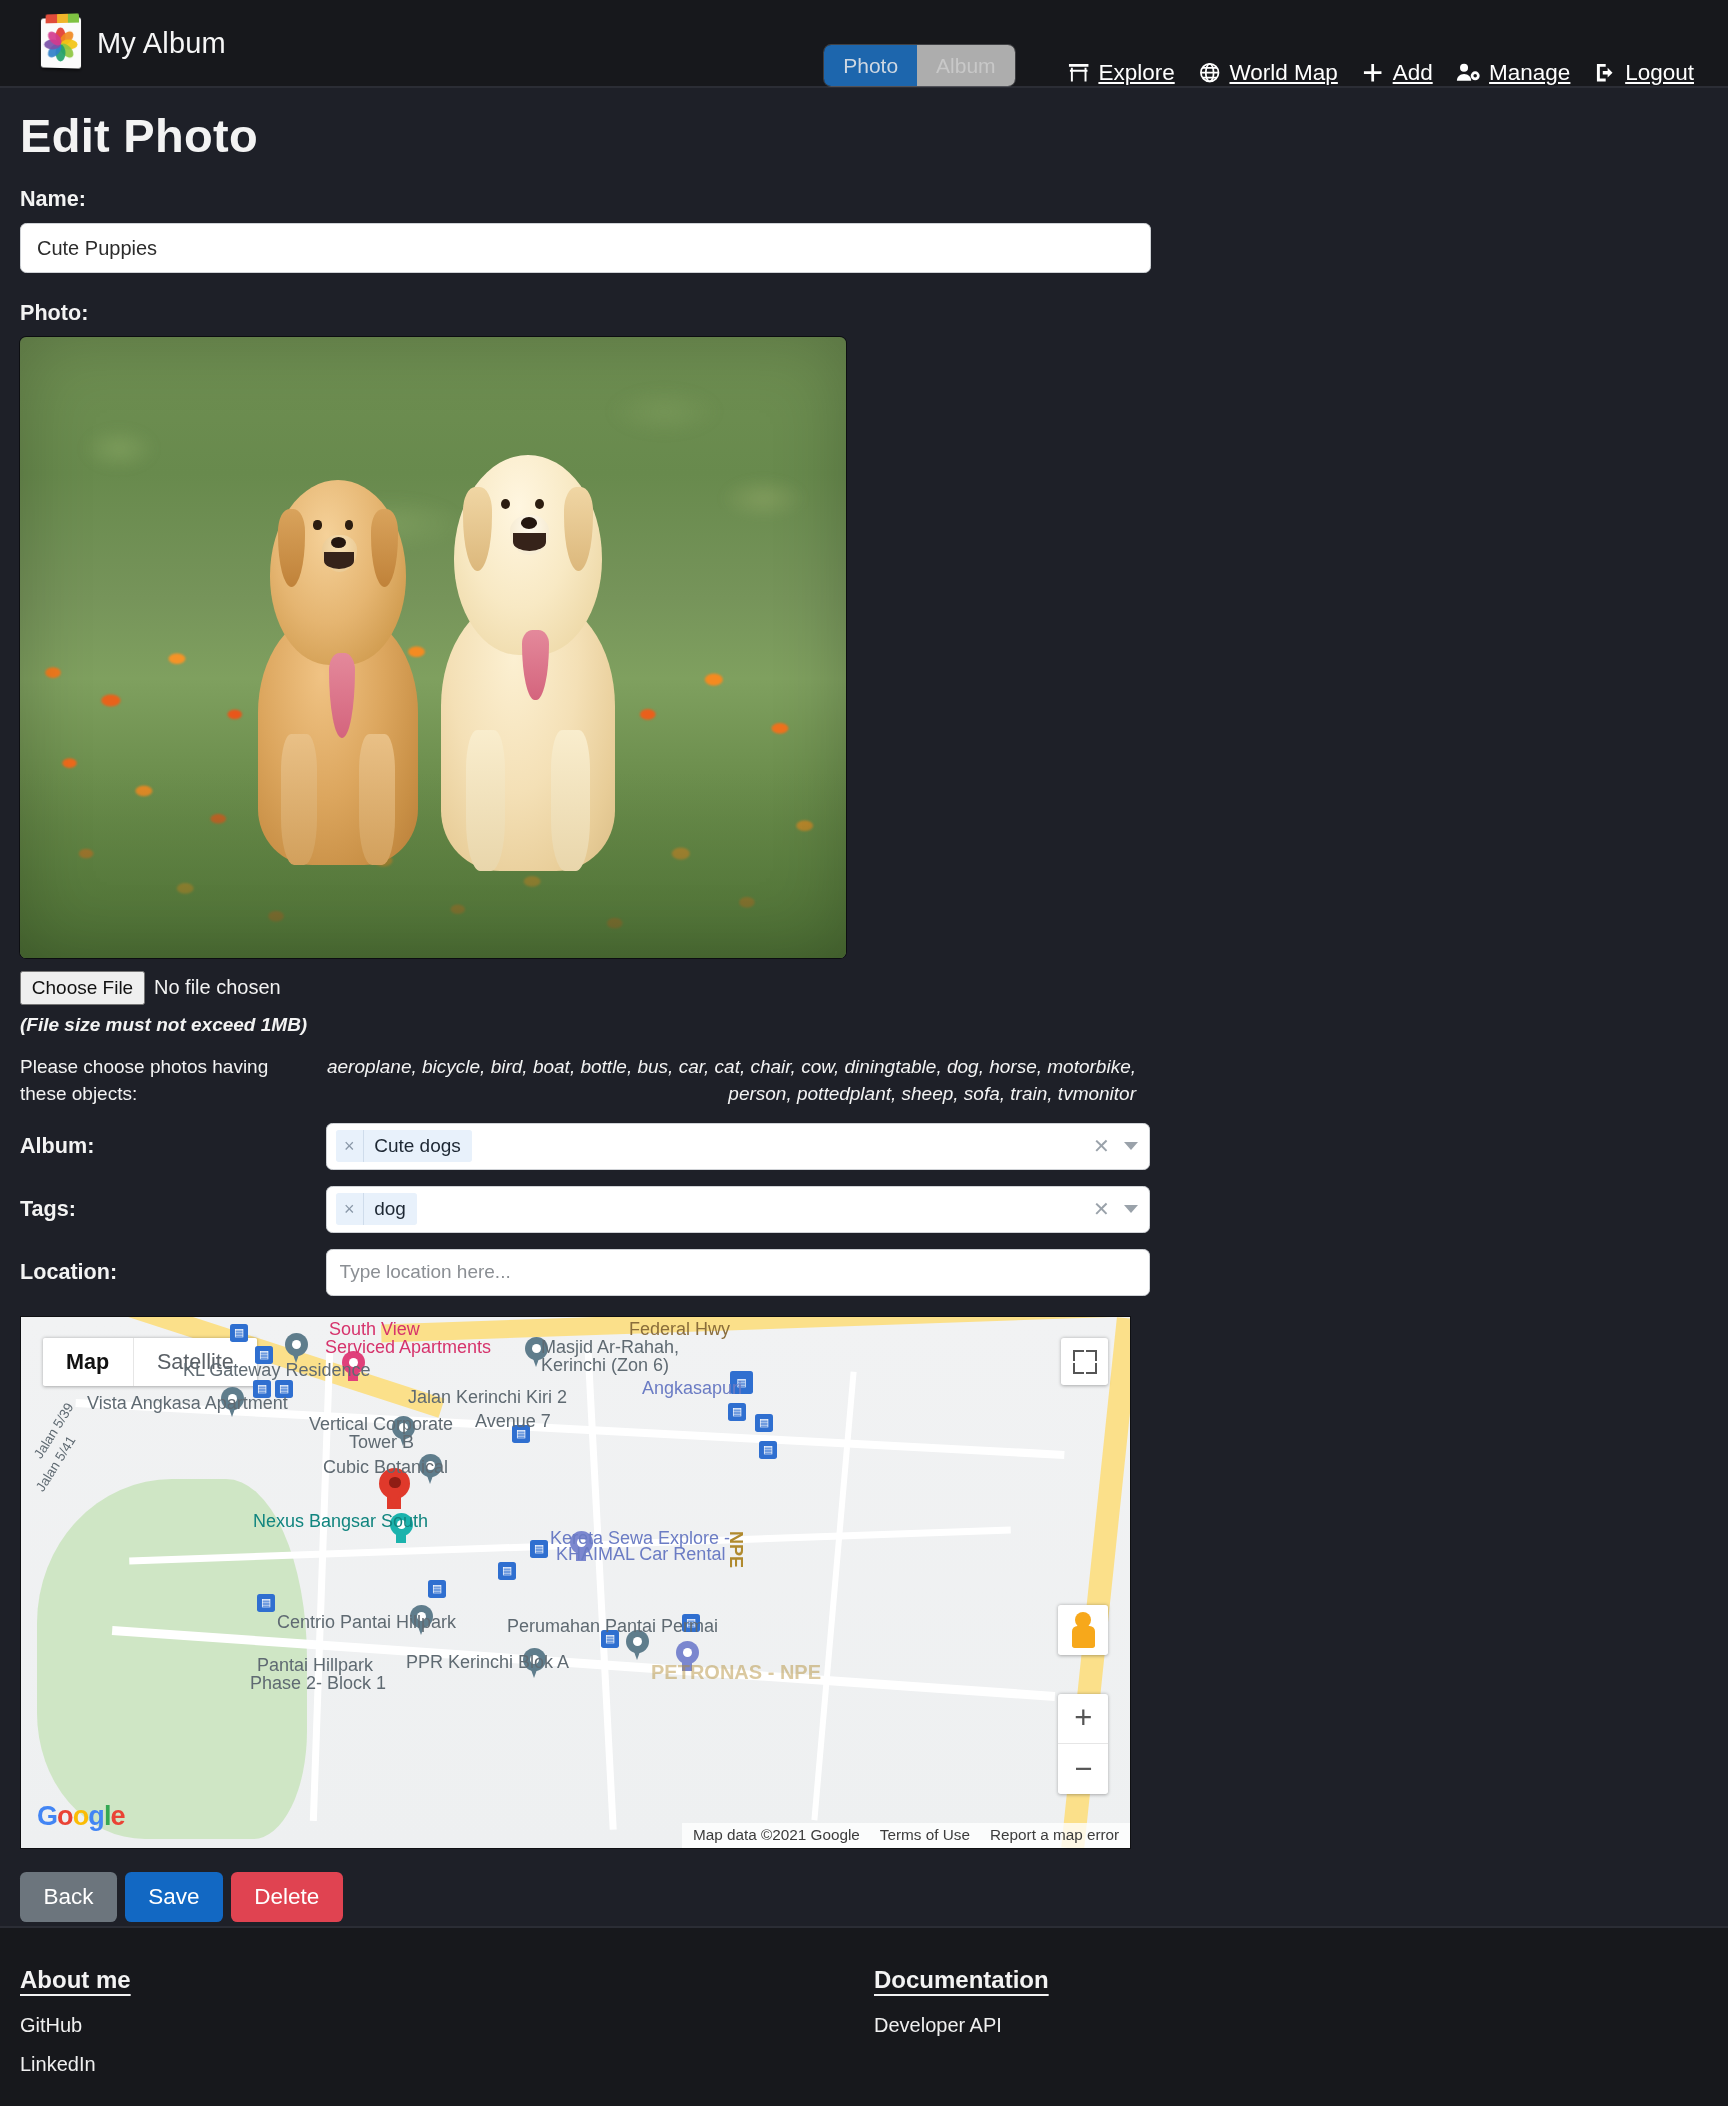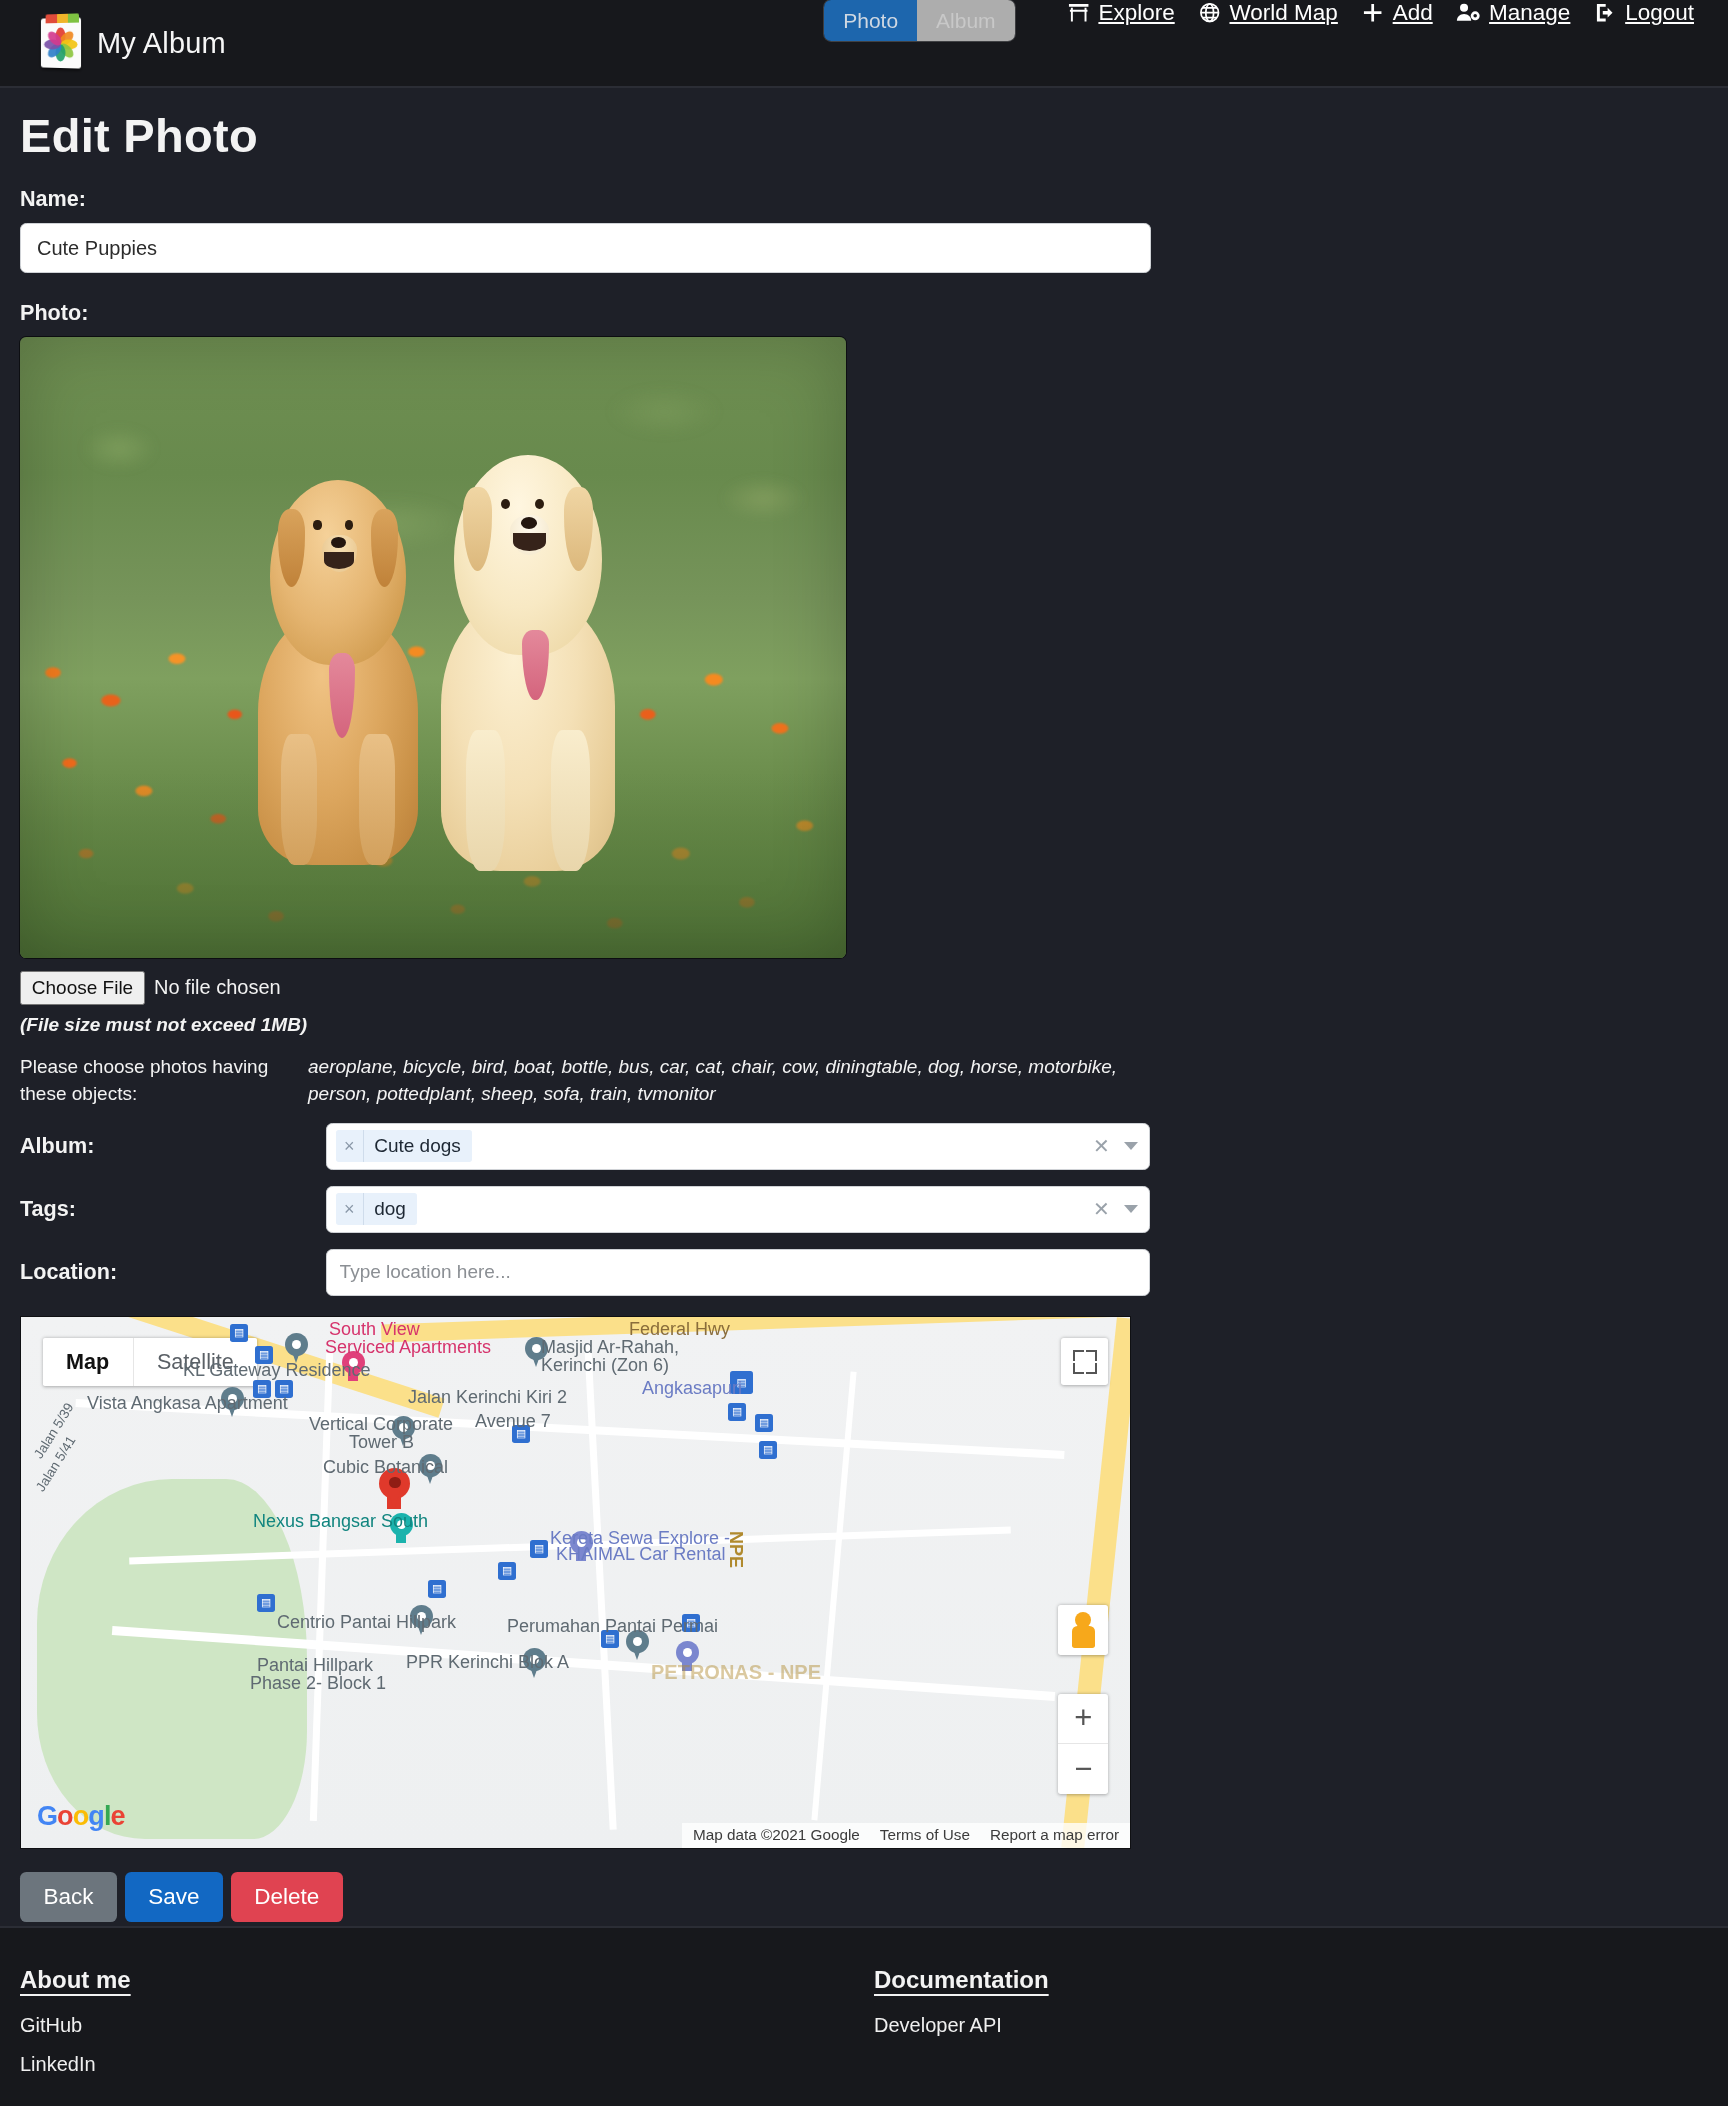--- a/index.html
+++ b/index.html
@@ -46,7 +46,7 @@
 
   .nav-right {
     position:absolute; right: 34px; top:0; height:100%;
-    display:flex; align-items:flex-start; gap: 0;
+    display:flex; align-items:flex-end; gap: 0;
   }
   .toggle-group {
     display:flex; border-radius: 7.2px; overflow:hidden;

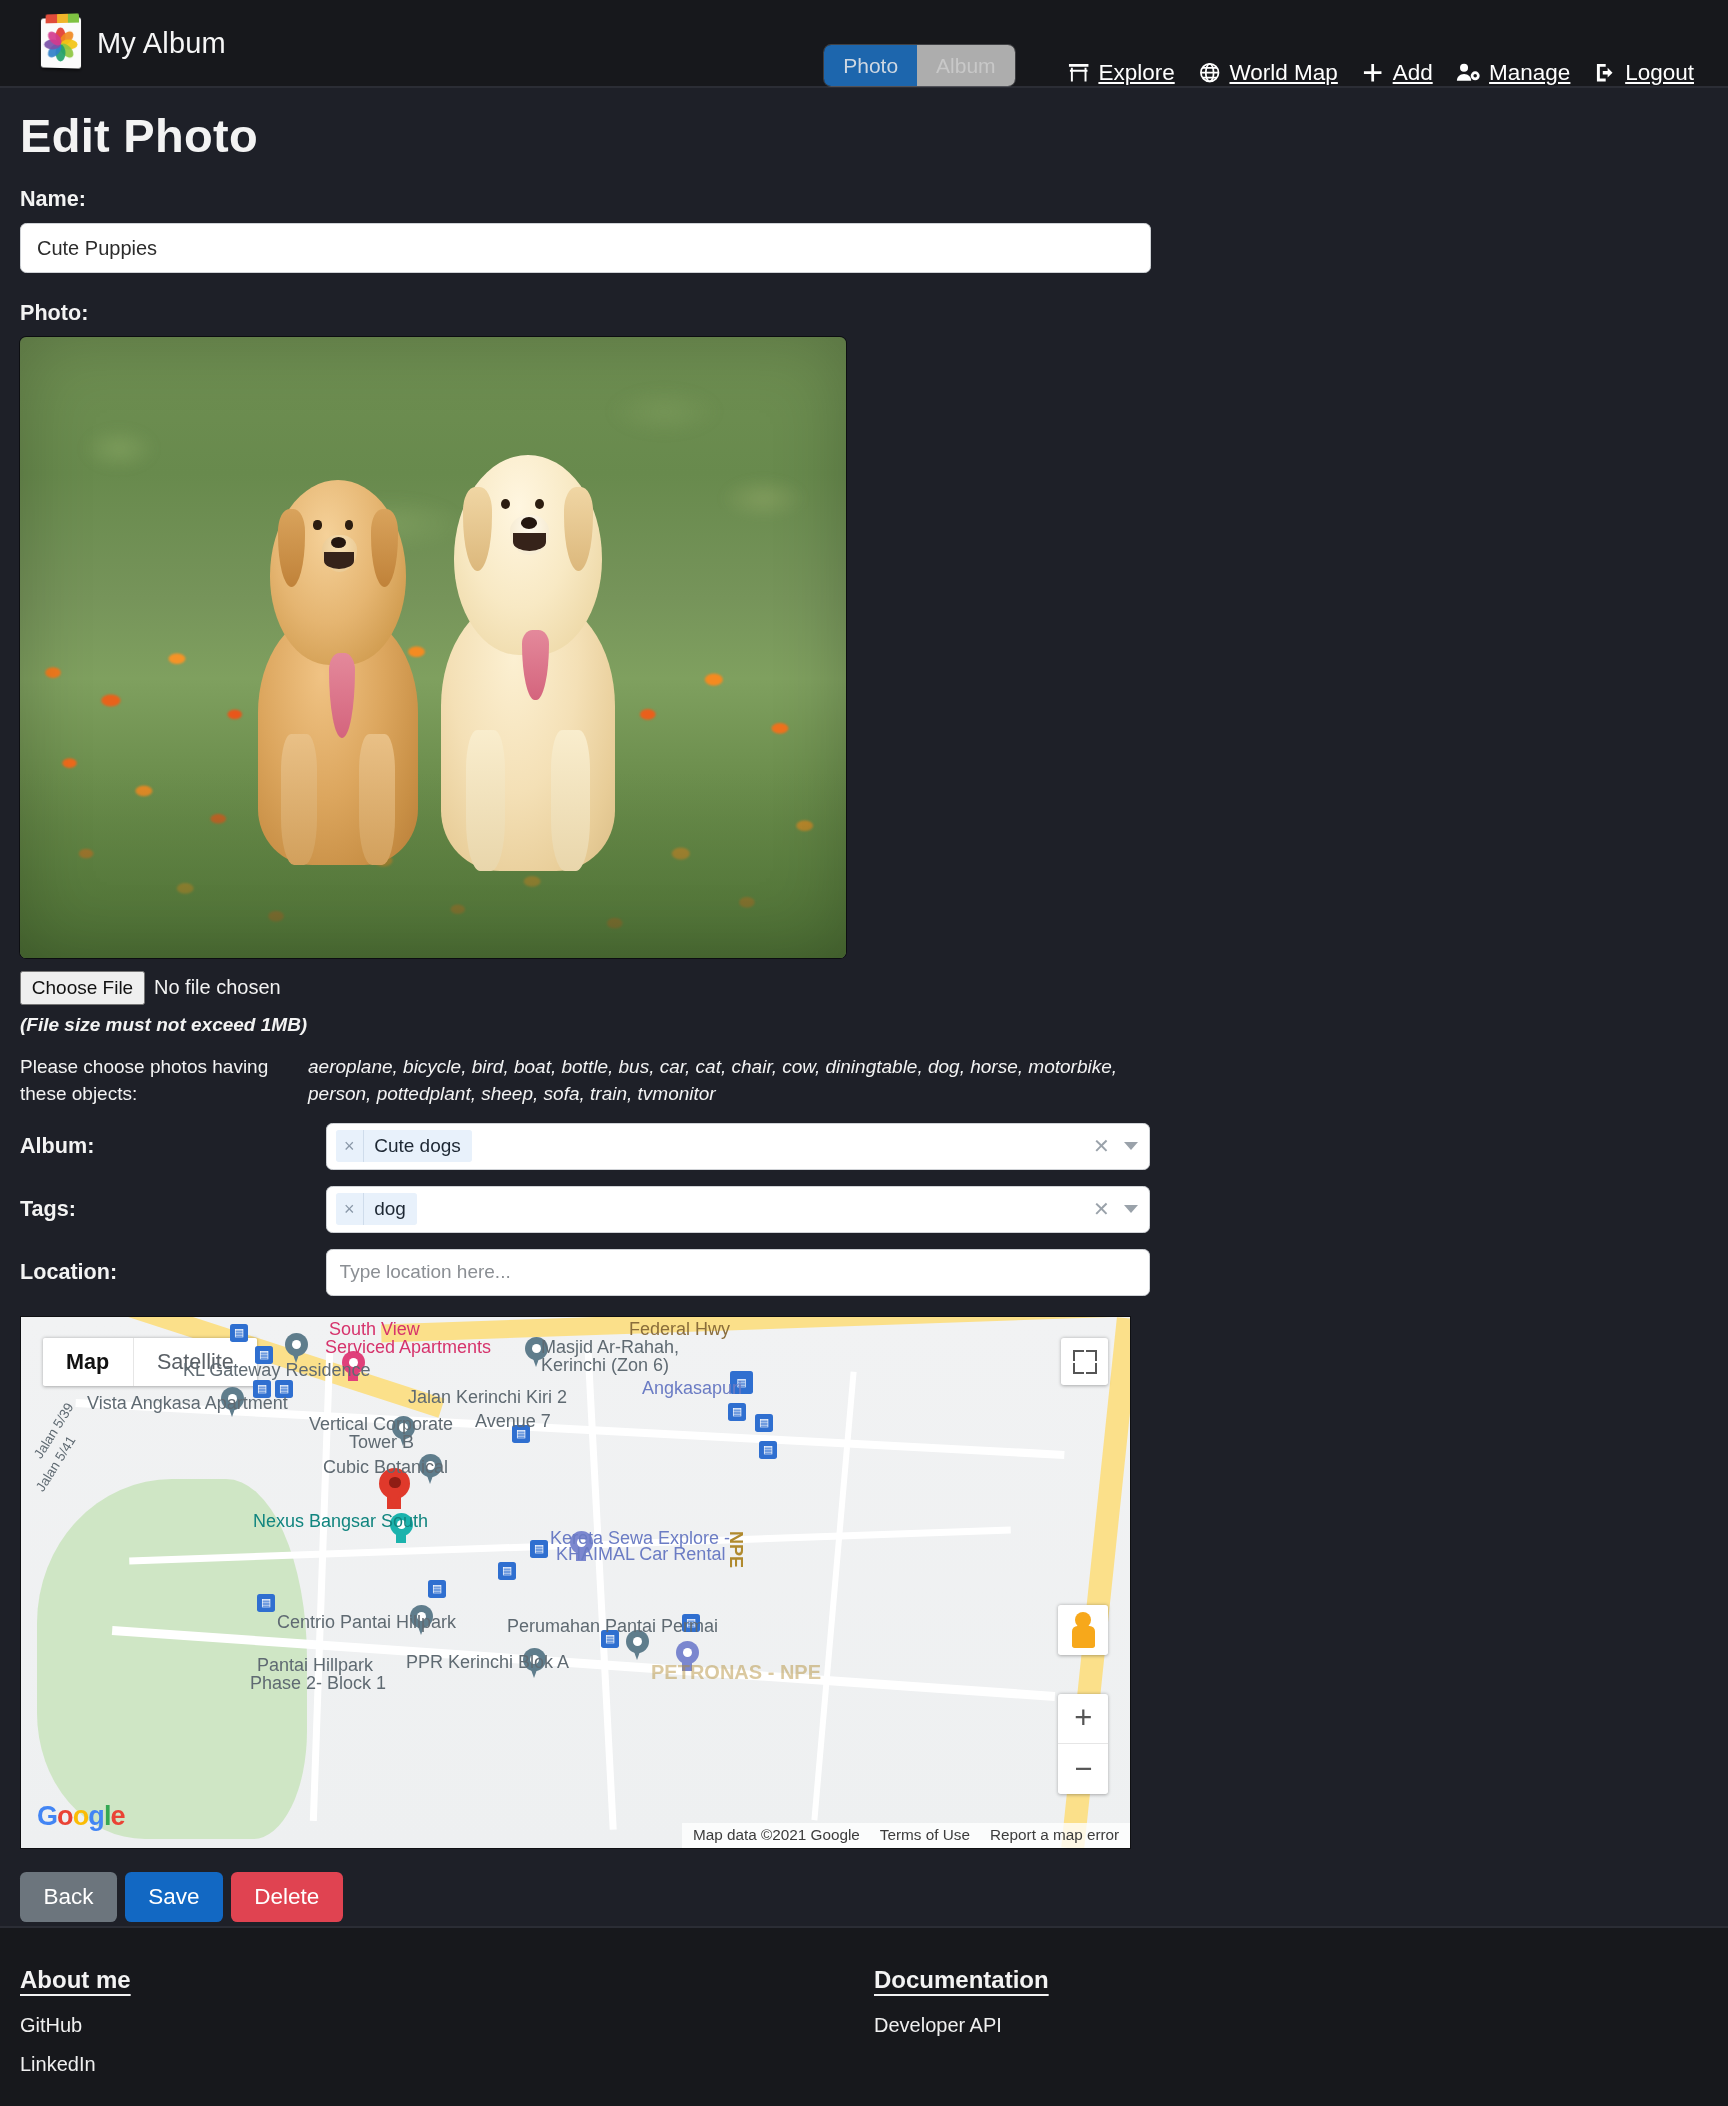--- a/index.html
+++ b/index.html
@@ -198,7 +198,7 @@
 
   .objects-row { display:flex; margin-top:18px; }
   .objects-label { width: 288px; font-size:19px; line-height:1.38; }
-  .objects-list { width: 828px; font-style: italic; font-size:19px; line-height:1.38; }
+  .objects-list { width: 828px; font-style: italic; font-size:19px; line-height:1.38;text-align:right; }
 
   
   .sel-row { display:flex; align-items:center; margin-top:16px; }

